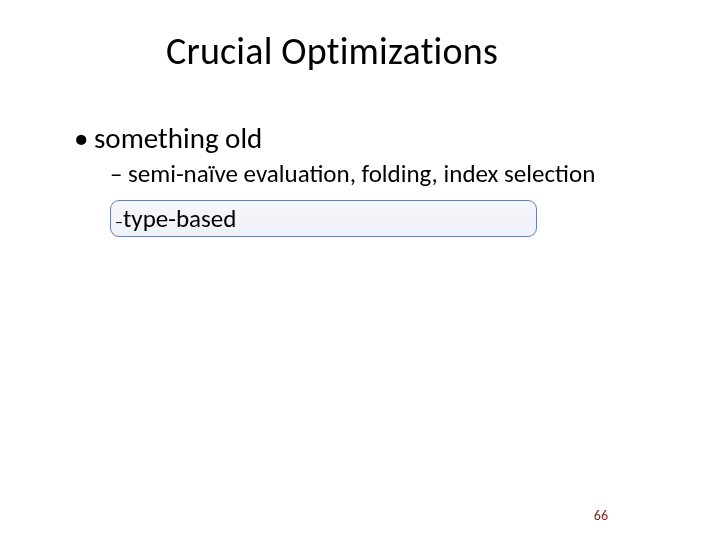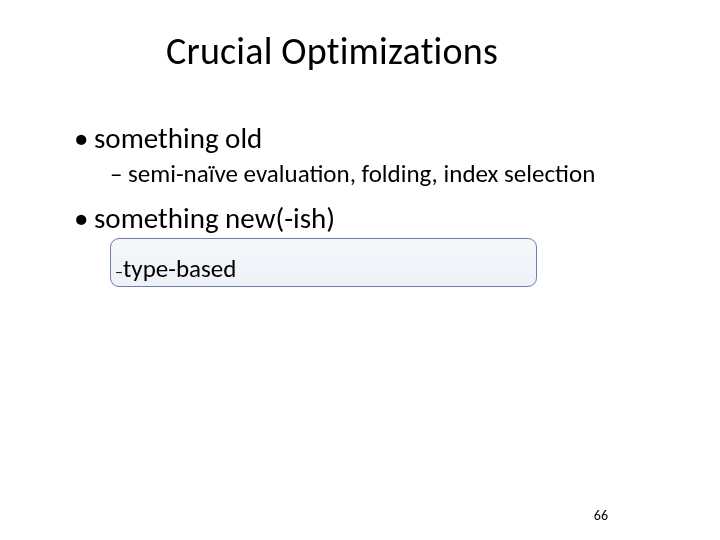--- a/index.html
+++ b/index.html
@@ -86,9 +86,6 @@
       <span class="dash">–</span><span>semi-naïve evaluation, folding, index selection</span>
     </div>
 
-    <div class="b1">
-      <span class="bullet">•</span><span>something new(-ish)</span>
-    </div>
 
     <div class="highlight-wrap">
       <span class="highlight-box">

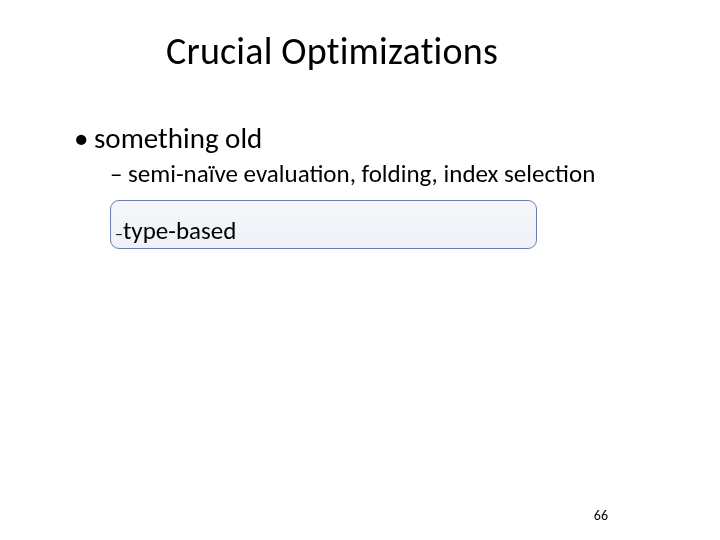--- a/index.html
+++ b/index.html
@@ -55,7 +55,7 @@
     border: 1.5px solid #6a7fb0;
     border-radius: 9px;
     background: linear-gradient(#f5f7fb, #eef1f8);
-    padding: 14px 300px 2px 4px;
+    padding: 2px 300px 2px 4px;
     margin-left: 0;
   }
   .highlight-wrap {

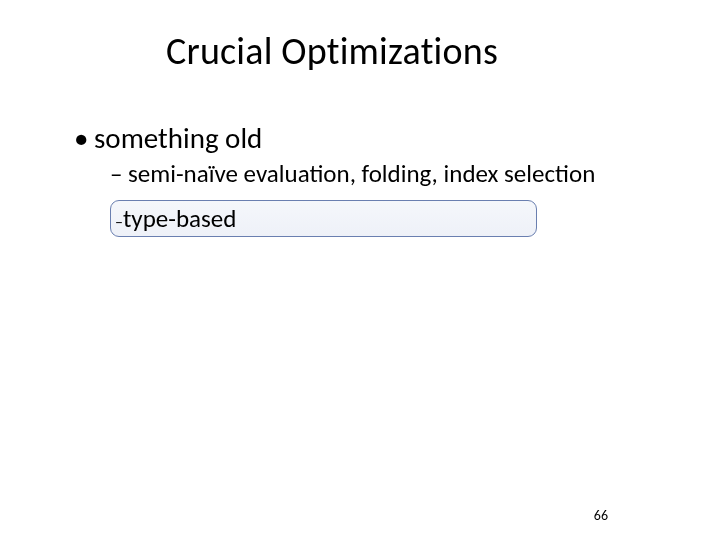--- a/index.html
+++ b/index.html
@@ -67,7 +67,7 @@
     right: 20px;
     bottom: 16px;
     font-size: 14px;
-    color: #000000;
+    color: #7f1d1d;
   }
 </style>
 </head>

